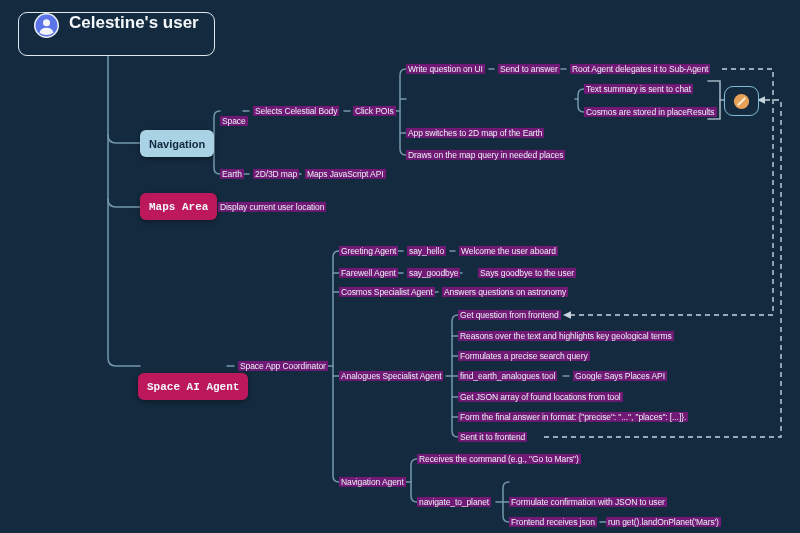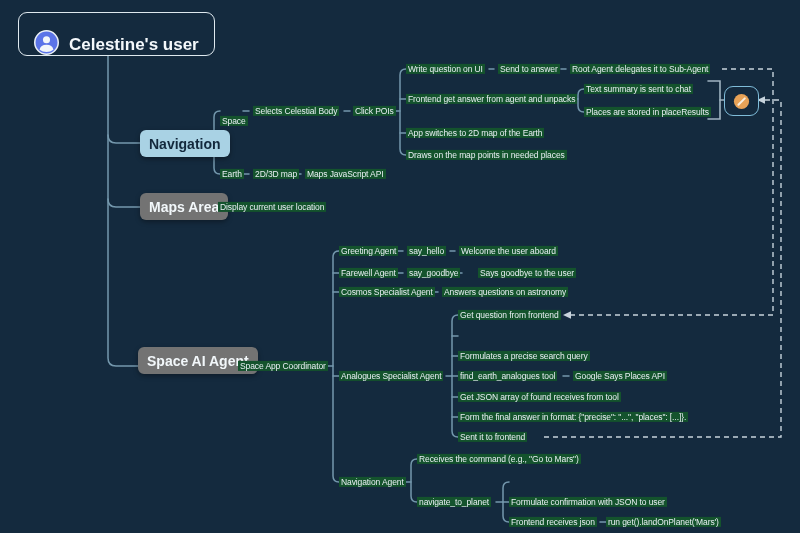--- a/index.html
+++ b/index.html
@@ -25,7 +25,7 @@
   .box1.blue{background:#737373;color:#F2F7FA;}
   #root-node{
     position:absolute;left:18px;top:12px;height:42px;
-    display:inline-flex;align-items:flex-end;gap:10px;padding:0 15px;
+    display:inline-flex;align-items:flex-start;gap:10px;padding:0 15px;
     border:1.5px solid #DFE9EF;border-radius:9px;background:#142A3E;
     color:#F4F8FB;font-size:17px;font-weight:bold;white-space:nowrap;
   }

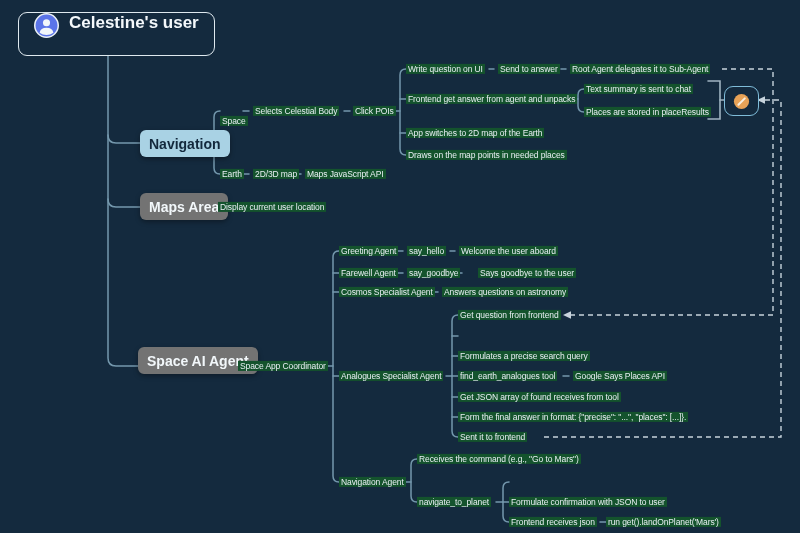--- a/index.html
+++ b/index.html
@@ -13,7 +13,7 @@
     position:absolute;transform:translateY(-50%);
     font-size:8.5px;letter-spacing:-0.1px;line-height:1.2;
     color:#E9EFF4;white-space:nowrap;
-    background:#14532d;padding:0 2px;
+    background:#701a75;padding:0 2px;
   }
   .box1{
     position:absolute;display:inline-flex;align-items:center;justify-content:center;

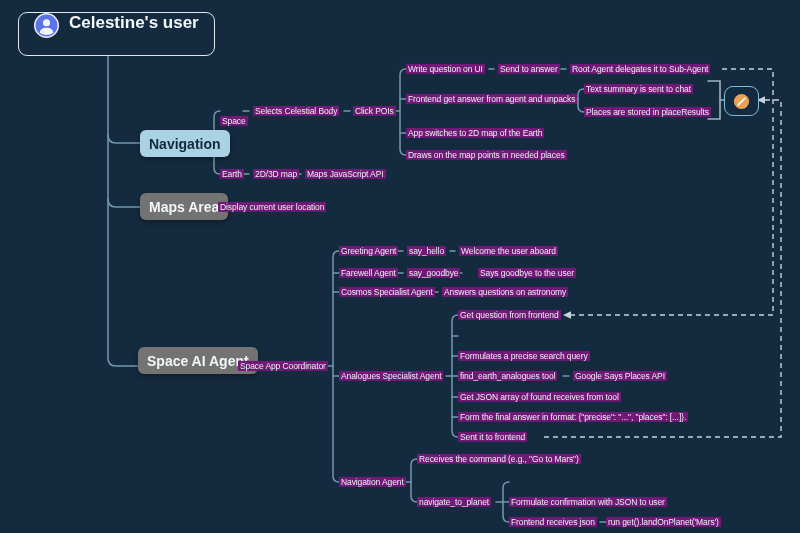--- a/index.html
+++ b/index.html
@@ -140,7 +140,6 @@
   <div class="t" style="left:406px;top:69px">Write question on UI</div>
   <div class="t" style="left:498px;top:69px">Send to answer</div>
   <div class="t" style="left:570px;top:69px">Root Agent delegates it to Sub-Agent</div>
-  <div class="t" style="left:406px;top:99px">Frontend get answer from agent and unpacks</div>
   <div class="t" style="left:584px;top:89px">Text summary is sent to chat</div>
   <div class="t" style="left:584px;top:112px">Places are stored in placeResults</div>
   <div class="t" style="left:406px;top:133px">App switches to 2D map of the Earth</div>

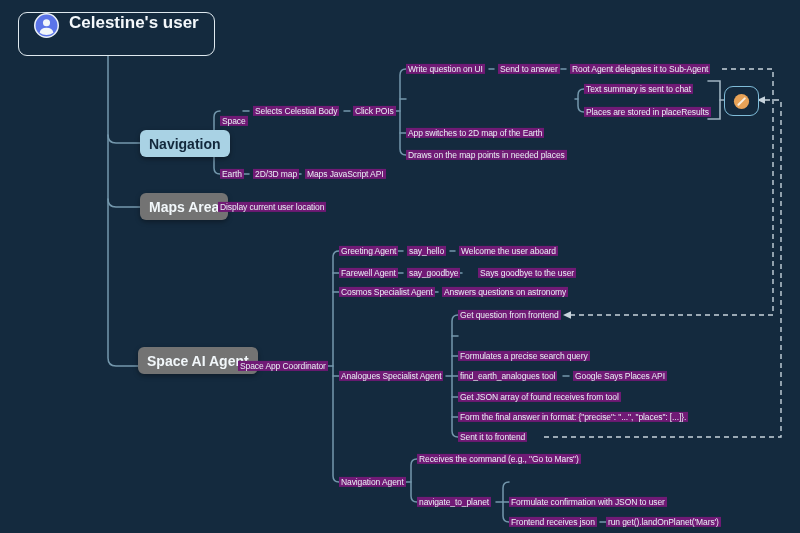--- a/index.html
+++ b/index.html
@@ -141,7 +141,7 @@
   <div class="t" style="left:498px;top:69px">Send to answer</div>
   <div class="t" style="left:570px;top:69px">Root Agent delegates it to Sub-Agent</div>
   <div class="t" style="left:584px;top:89px">Text summary is sent to chat</div>
-  <div class="t" style="left:584px;top:112px">Places are stored in placeResults</div>
+  <div class="t" style="left:584px;top:112px">Cosmos are stored in placeResults</div>
   <div class="t" style="left:406px;top:133px">App switches to 2D map of the Earth</div>
   <div class="t" style="left:406px;top:155px">Draws on the map points in needed places</div>
   <div class="t" style="left:220px;top:174px">Earth</div>

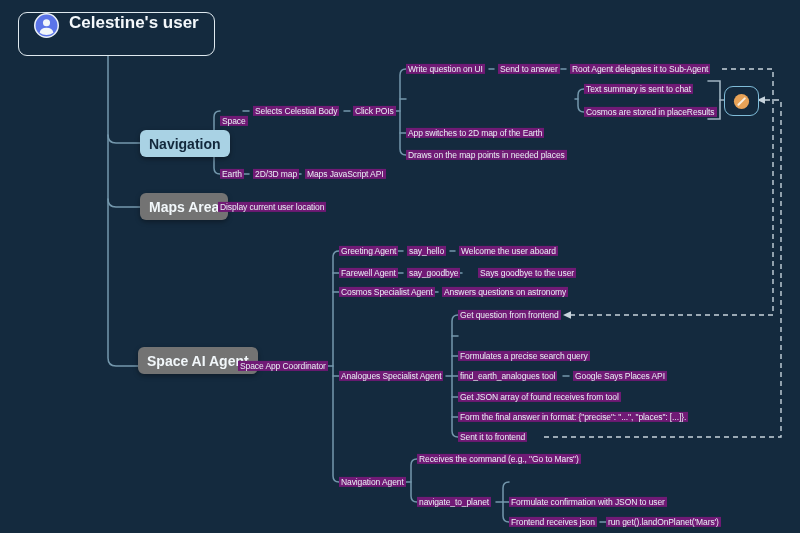--- a/index.html
+++ b/index.html
@@ -18,7 +18,7 @@
   .box1{
     position:absolute;display:inline-flex;align-items:center;justify-content:center;
     height:27px;padding:0 9px;border-radius:6px;
-    font-size:14px;font-weight:bold;white-space:nowrap;
+    font-size:11px;font-weight:bold;white-space:nowrap;
     box-shadow:0 2px 5px rgba(0,0,0,.35);
   }
   .box1.light{background:#A9D2E4;color:#13293D;}

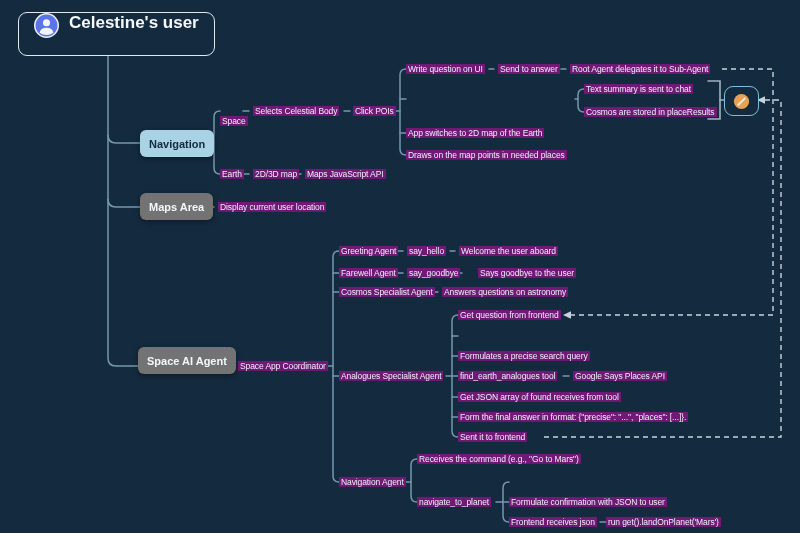--- a/index.html
+++ b/index.html
@@ -143,7 +143,7 @@
   <div class="t" style="left:584px;top:89px">Text summary is sent to chat</div>
   <div class="t" style="left:584px;top:112px">Cosmos are stored in placeResults</div>
   <div class="t" style="left:406px;top:133px">App switches to 2D map of the Earth</div>
-  <div class="t" style="left:406px;top:155px">Draws on the map points in needed places</div>
+  <div class="t" style="left:406px;top:155px">Draws on the map query in needed places</div>
   <div class="t" style="left:220px;top:174px">Earth</div>
   <div class="t" style="left:253px;top:174px">2D/3D map</div>
   <div class="t" style="left:305px;top:174px">Maps JavaScript API</div>

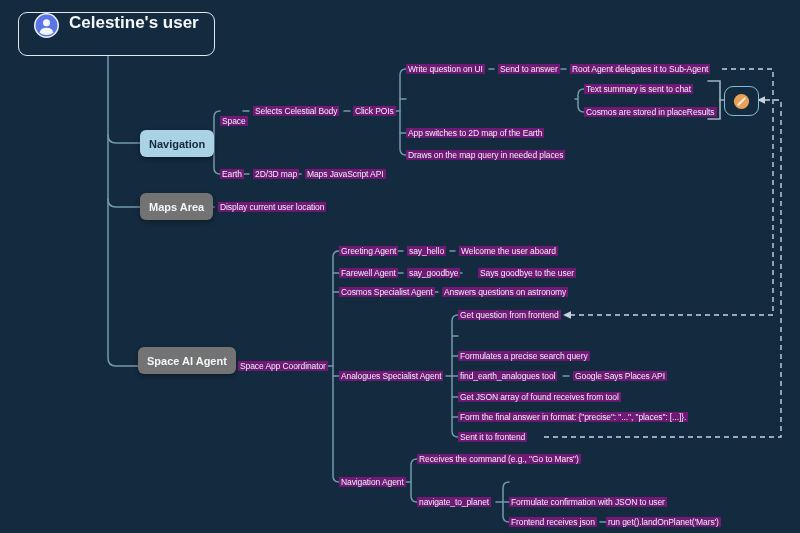--- a/index.html
+++ b/index.html
@@ -22,7 +22,7 @@
     box-shadow:0 2px 5px rgba(0,0,0,.35);
   }
   .box1.light{background:#A9D2E4;color:#13293D;}
-  .box1.blue{background:#737373;color:#F2F7FA;}
+  .box1.blue{background:#be185d;color:#F2F7FA;font-family:Liberation Mono, monospace;}
   #root-node{
     position:absolute;left:18px;top:12px;height:42px;
     display:inline-flex;align-items:flex-start;gap:10px;padding:0 15px;

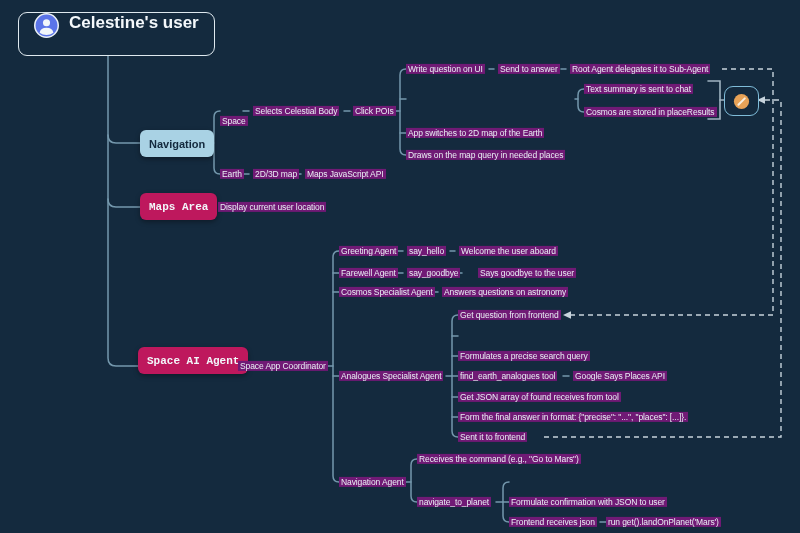--- a/index.html
+++ b/index.html
@@ -168,6 +168,7 @@
   <div class="t" style="left:442px;top:292px">Answers questions on astronomy</div>
   <div class="t" style="left:339px;top:376px">Analogues Specialist Agent</div>
   <div class="t" style="left:458px;top:315px">Get question from frontend</div>
+  <div class="t" style="left:458px;top:336px">Reasons over the text and highlights key geological terms</div>
   <div class="t" style="left:458px;top:356px">Formulates a precise search query</div>
   <div class="t" style="left:458px;top:376px">find_earth_analogues tool</div>
   <div class="t" style="left:573px;top:376px">Google Says Places API</div>

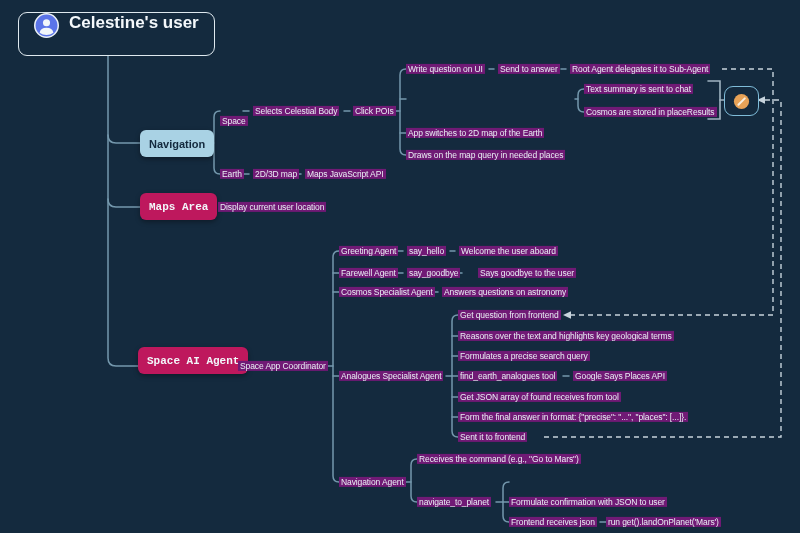--- a/index.html
+++ b/index.html
@@ -130,7 +130,7 @@
   <div class="box1 blue" style="left:140px;top:193px;">
       <span>Maps Area</span>
     </div>
-  <div class="box1 blue" style="left:138px;top:347px;">
+  <div class="box1 blue" style="left:138px;top:373px;">
       <span>Space AI Agent</span>
     </div>
 

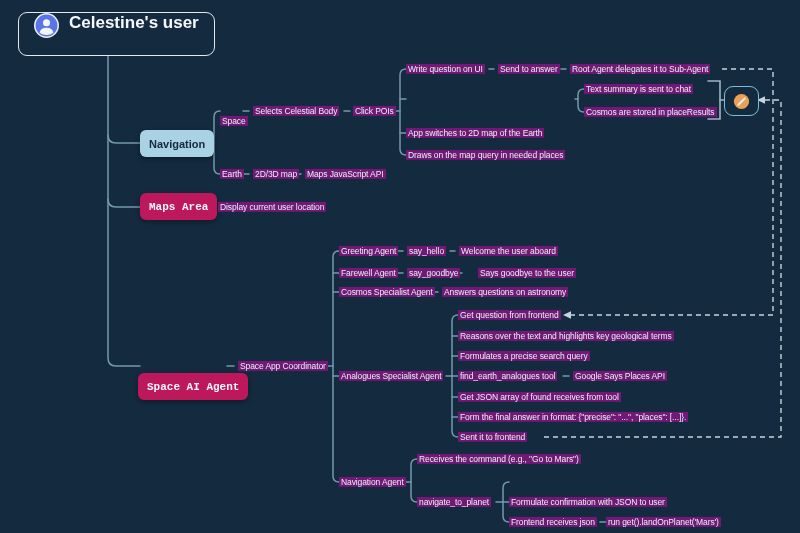--- a/index.html
+++ b/index.html
@@ -172,7 +172,7 @@
   <div class="t" style="left:458px;top:356px">Formulates a precise search query</div>
   <div class="t" style="left:458px;top:376px">find_earth_analogues tool</div>
   <div class="t" style="left:573px;top:376px">Google Says Places API</div>
-  <div class="t" style="left:458px;top:397px">Get JSON array of found receives from tool</div>
+  <div class="t" style="left:458px;top:397px">Get JSON array of found locations from tool</div>
   <div class="t" style="left:458px;top:417px">Form the final answer in format: {"precise": "...", "places": [...]}.</div>
   <div class="t" style="left:458px;top:437px">Sent it to frontend</div>
   <div class="t" style="left:339px;top:482px">Navigation Agent</div>

